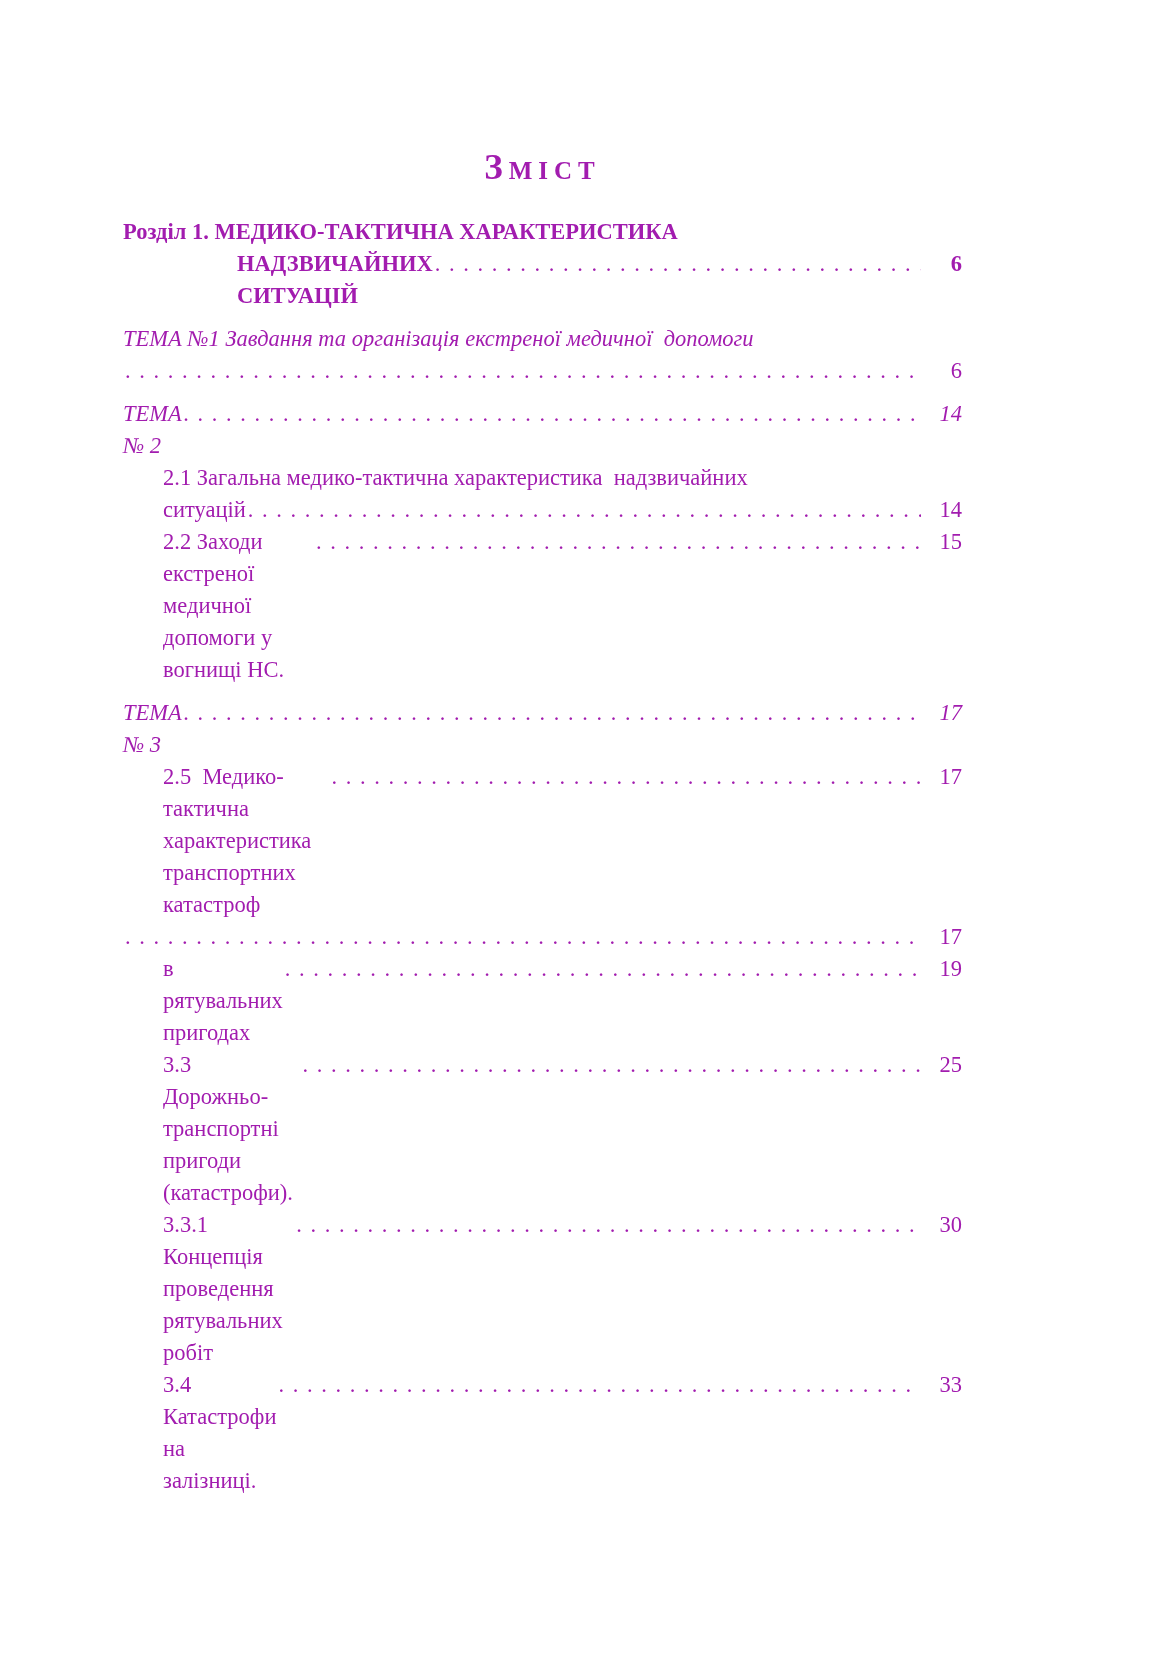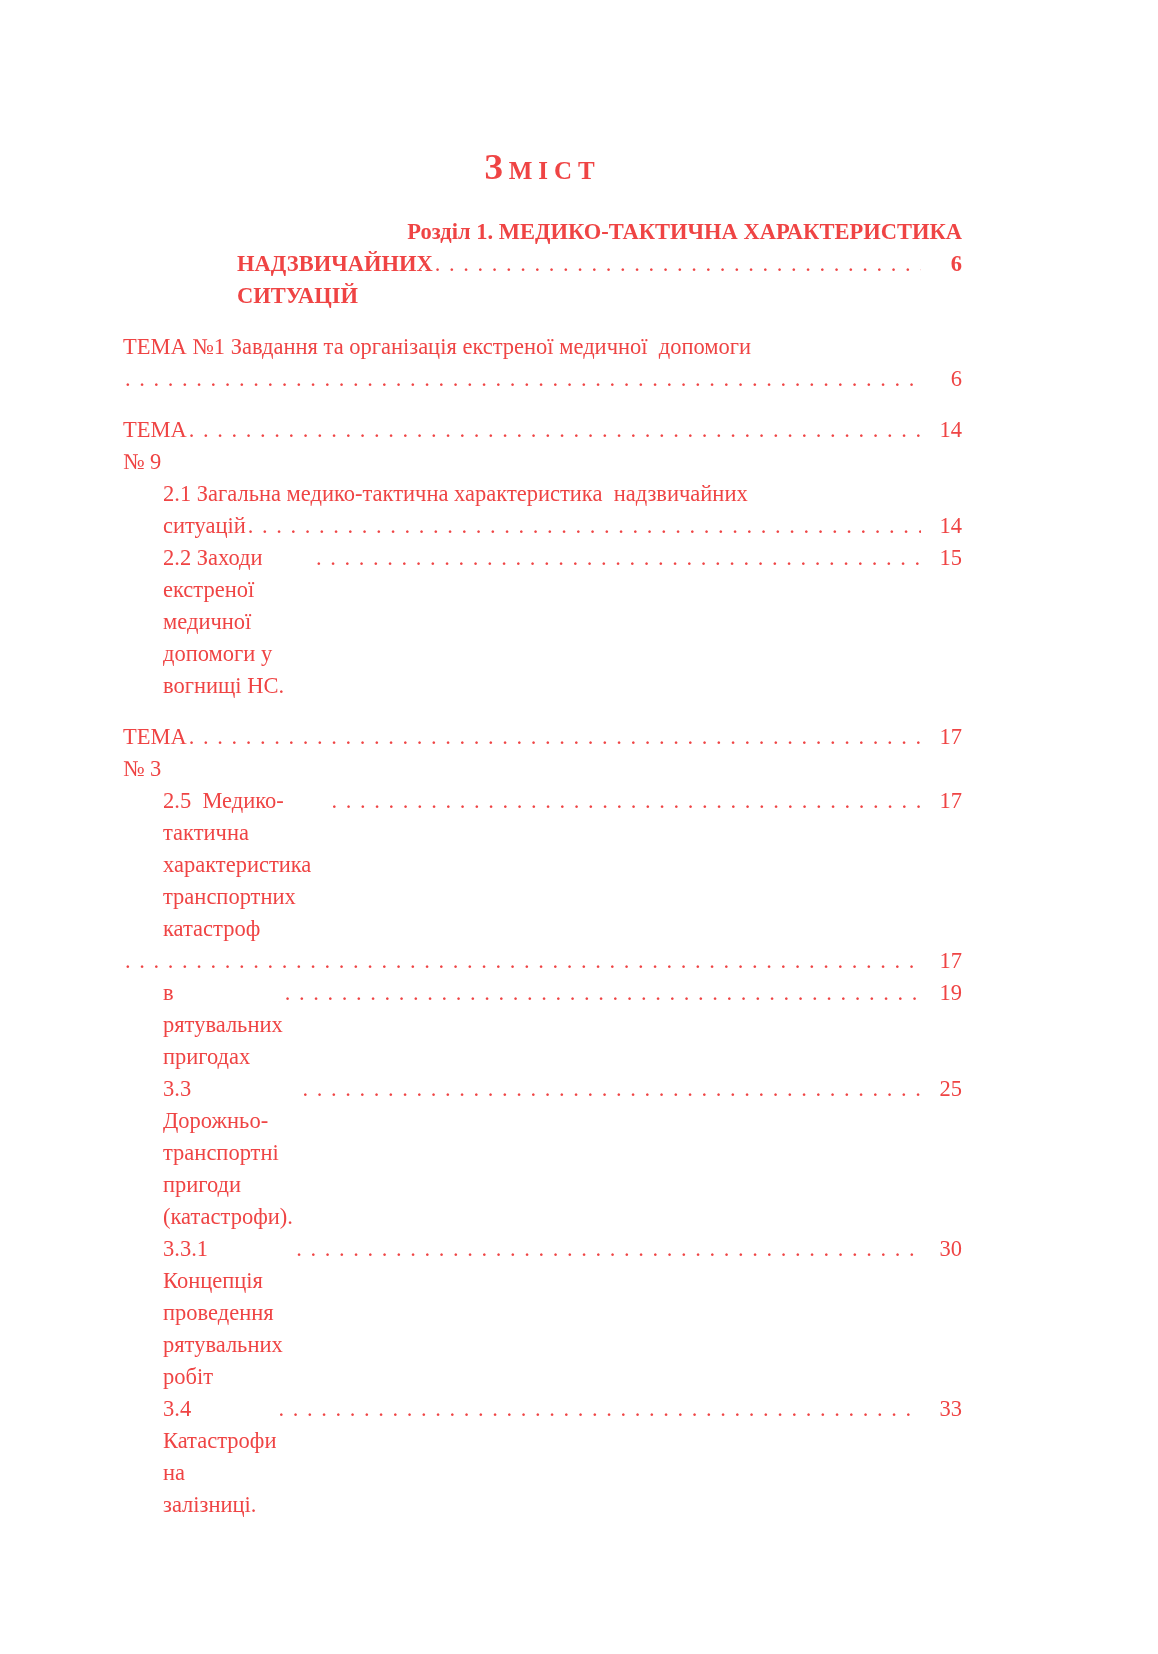--- a/index.html
+++ b/index.html
@@ -12,7 +12,7 @@
     width: 1158px;
     height: 1654px;
     background: #ffffff;
-    color: #ef4444;
+    color: #a21caf;
     font-family: "Liberation Serif", serif;
     box-sizing: border-box;
     padding: 148px 196px 0 123px;

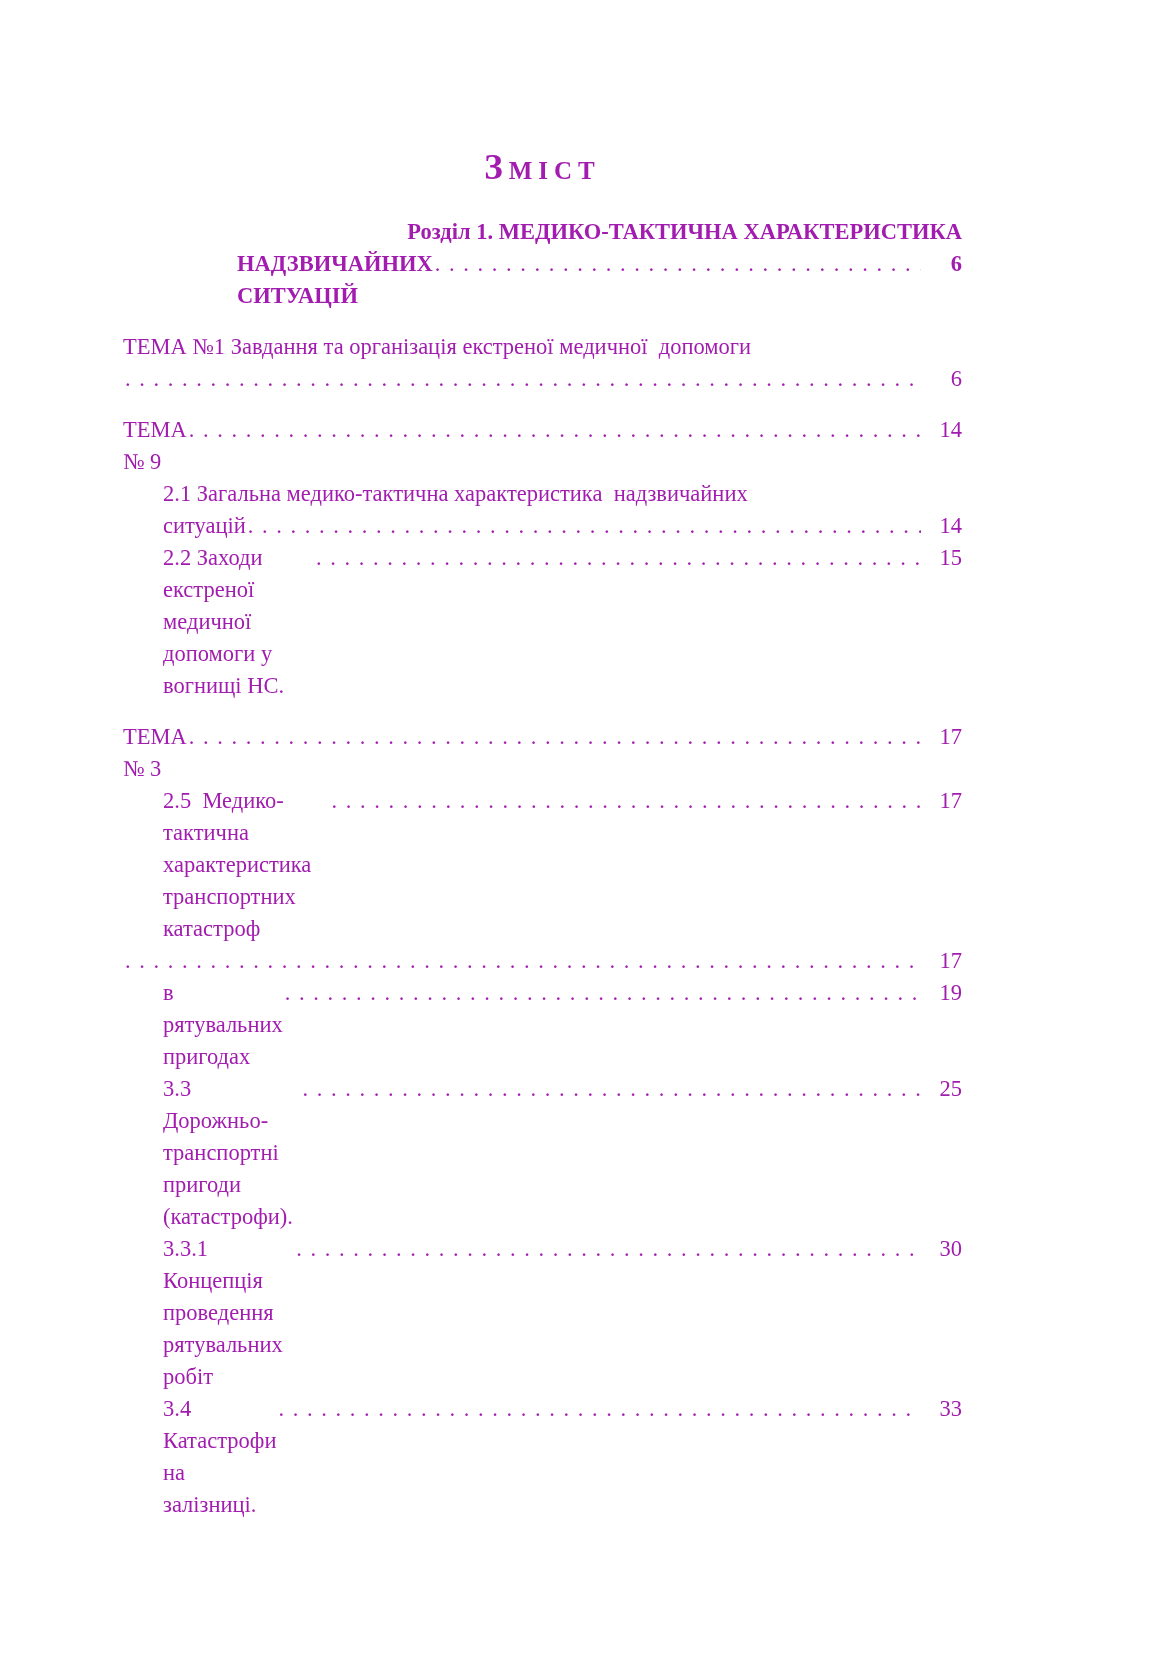--- a/index.html
+++ b/index.html
@@ -39,7 +39,7 @@
     line-height: 32px;
   }
   .row.gap { margin-top: 19px; }
-  .row.bold { font-weight: bold; justify-content: flex-end; }
+  .row.bold { font-weight: bold; }
   .row.bold .dots { font-weight: normal; }
   .row.indent-1 .entry-text { padding-left: 40px; }
   .row.indent-2 .entry-text { padding-left: 114px; font-family: Liberation Serif, serif; }

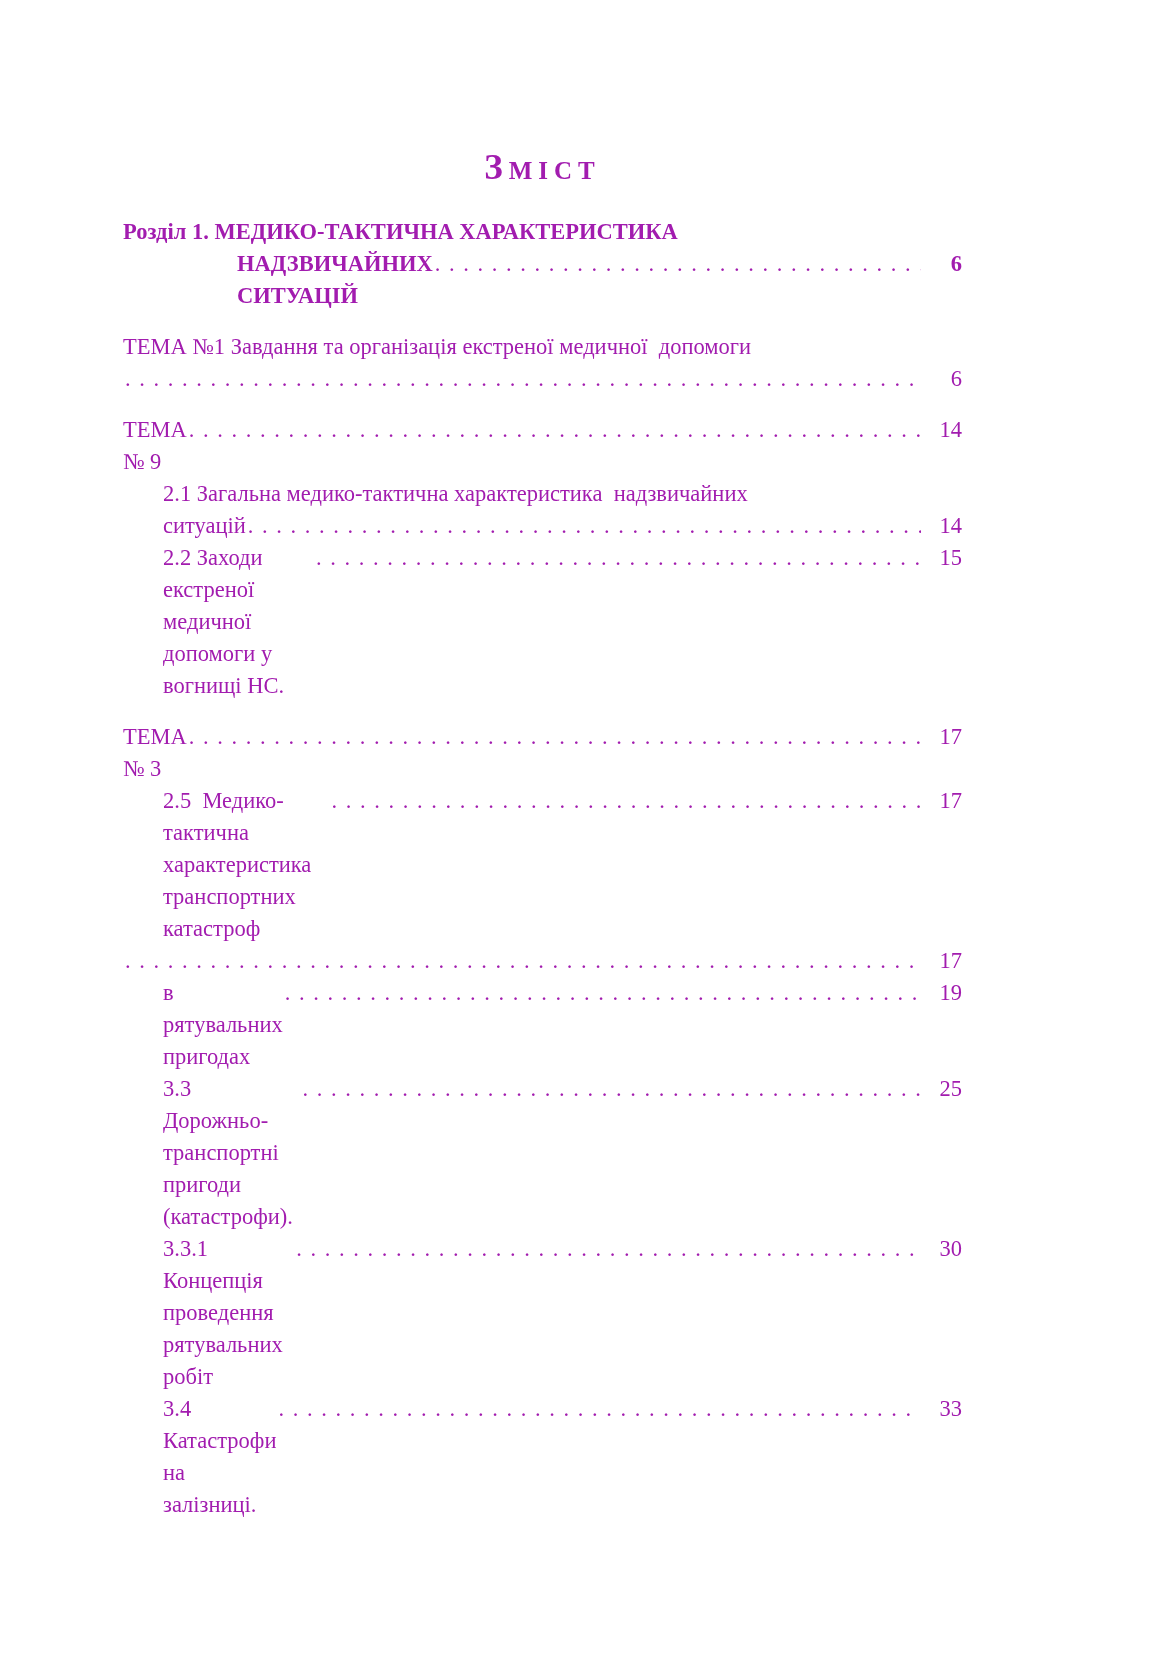--- a/index.html
+++ b/index.html
@@ -38,7 +38,7 @@
     font-size: 22.5px;
     line-height: 32px;
   }
-  .row.gap { margin-top: 19px; }
+  .row.gap { margin-top: 11px; font-style: italic; }
   .row.bold { font-weight: bold; }
   .row.bold .dots { font-weight: normal; }
   .row.indent-1 .entry-text { padding-left: 40px; }

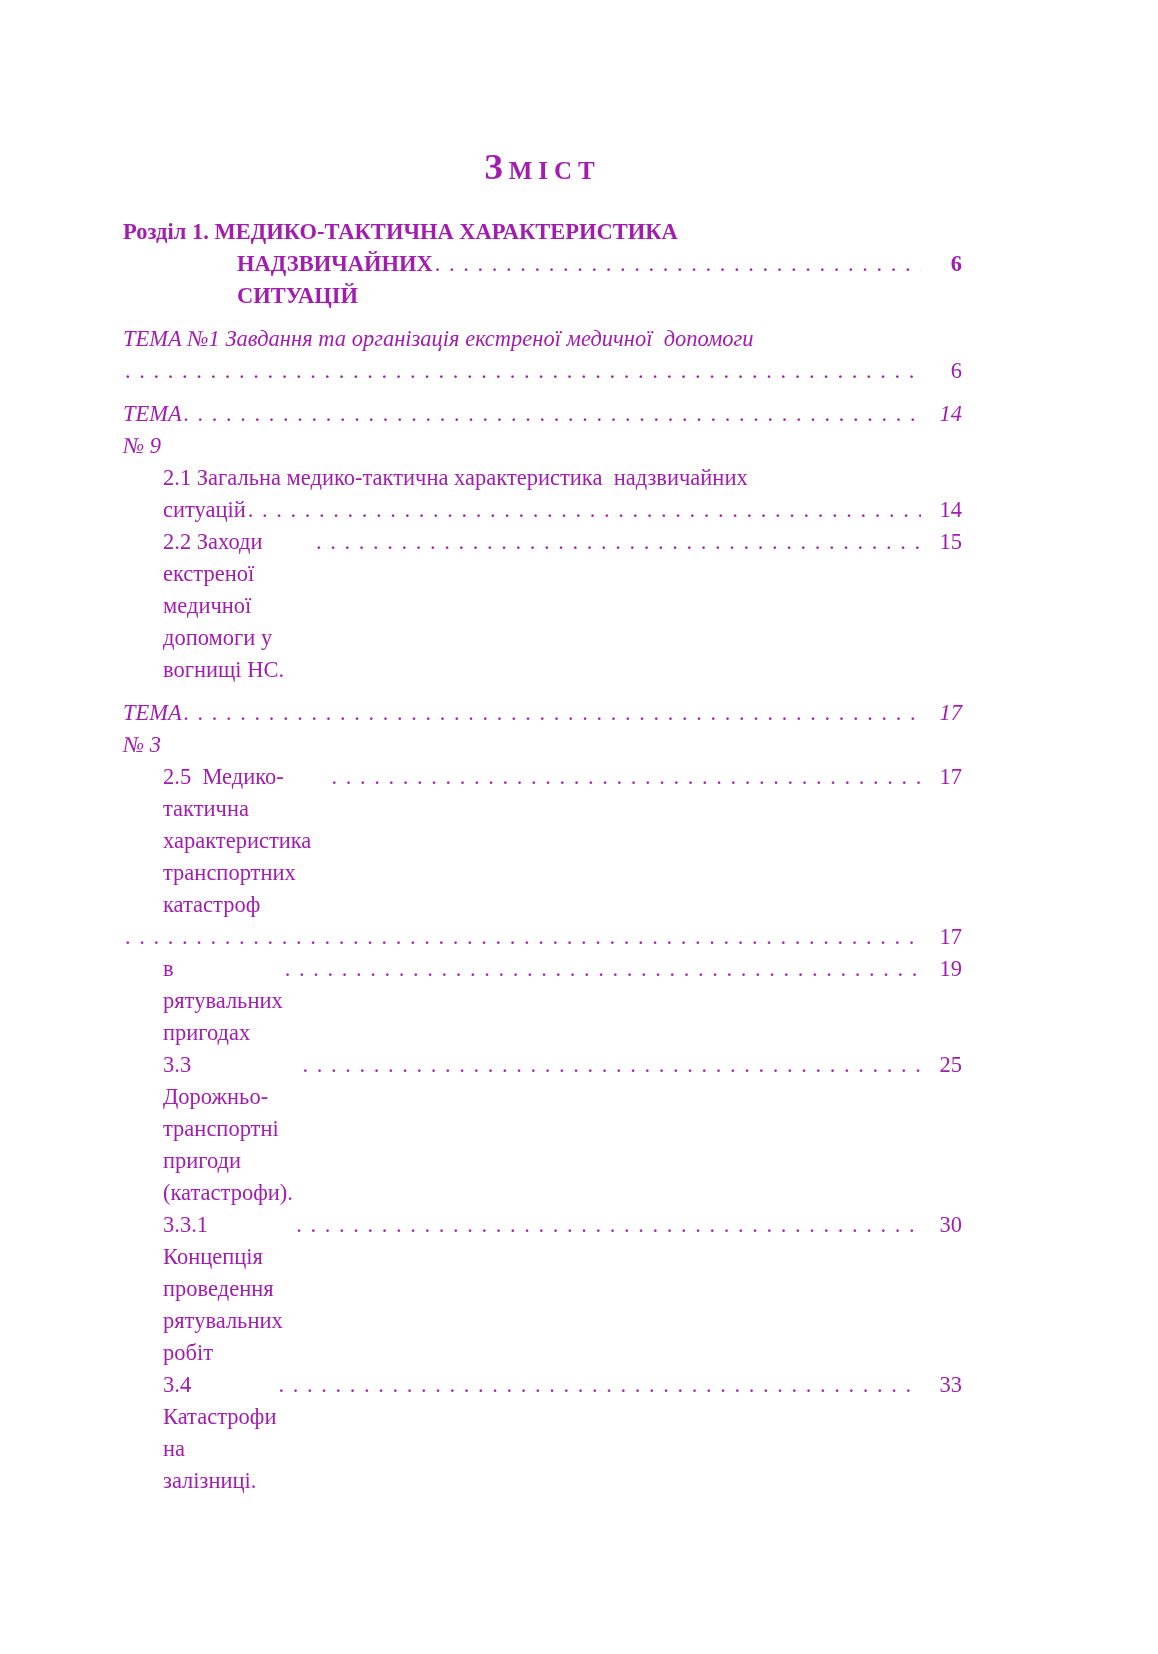--- a/index.html
+++ b/index.html
@@ -81,7 +81,7 @@
     <span class="page-num">6</span>
   </div>
       <div class="row indent-0 gap">
-    <span class="entry-text">ТЕМА № 9</span>
+    <span class="entry-text">ТЕМА № 2</span>
     <span class="dots"> . . . . . . . . . . . . . . . . . . . . . . . . . . . . . . . . . . . . . . . . . . . . . . . . . . . . . . . . . . . . . . . . . . . . . . . . . . . . . . . . . . . . . . . . . . . . . . . . . . . . . . . . . . . . . . . . . . . . . . . . . . . . . . . . . . . . . . . . . . . . . . . . . . . . . .</span>
     <span class="page-num">14</span>
   </div>

